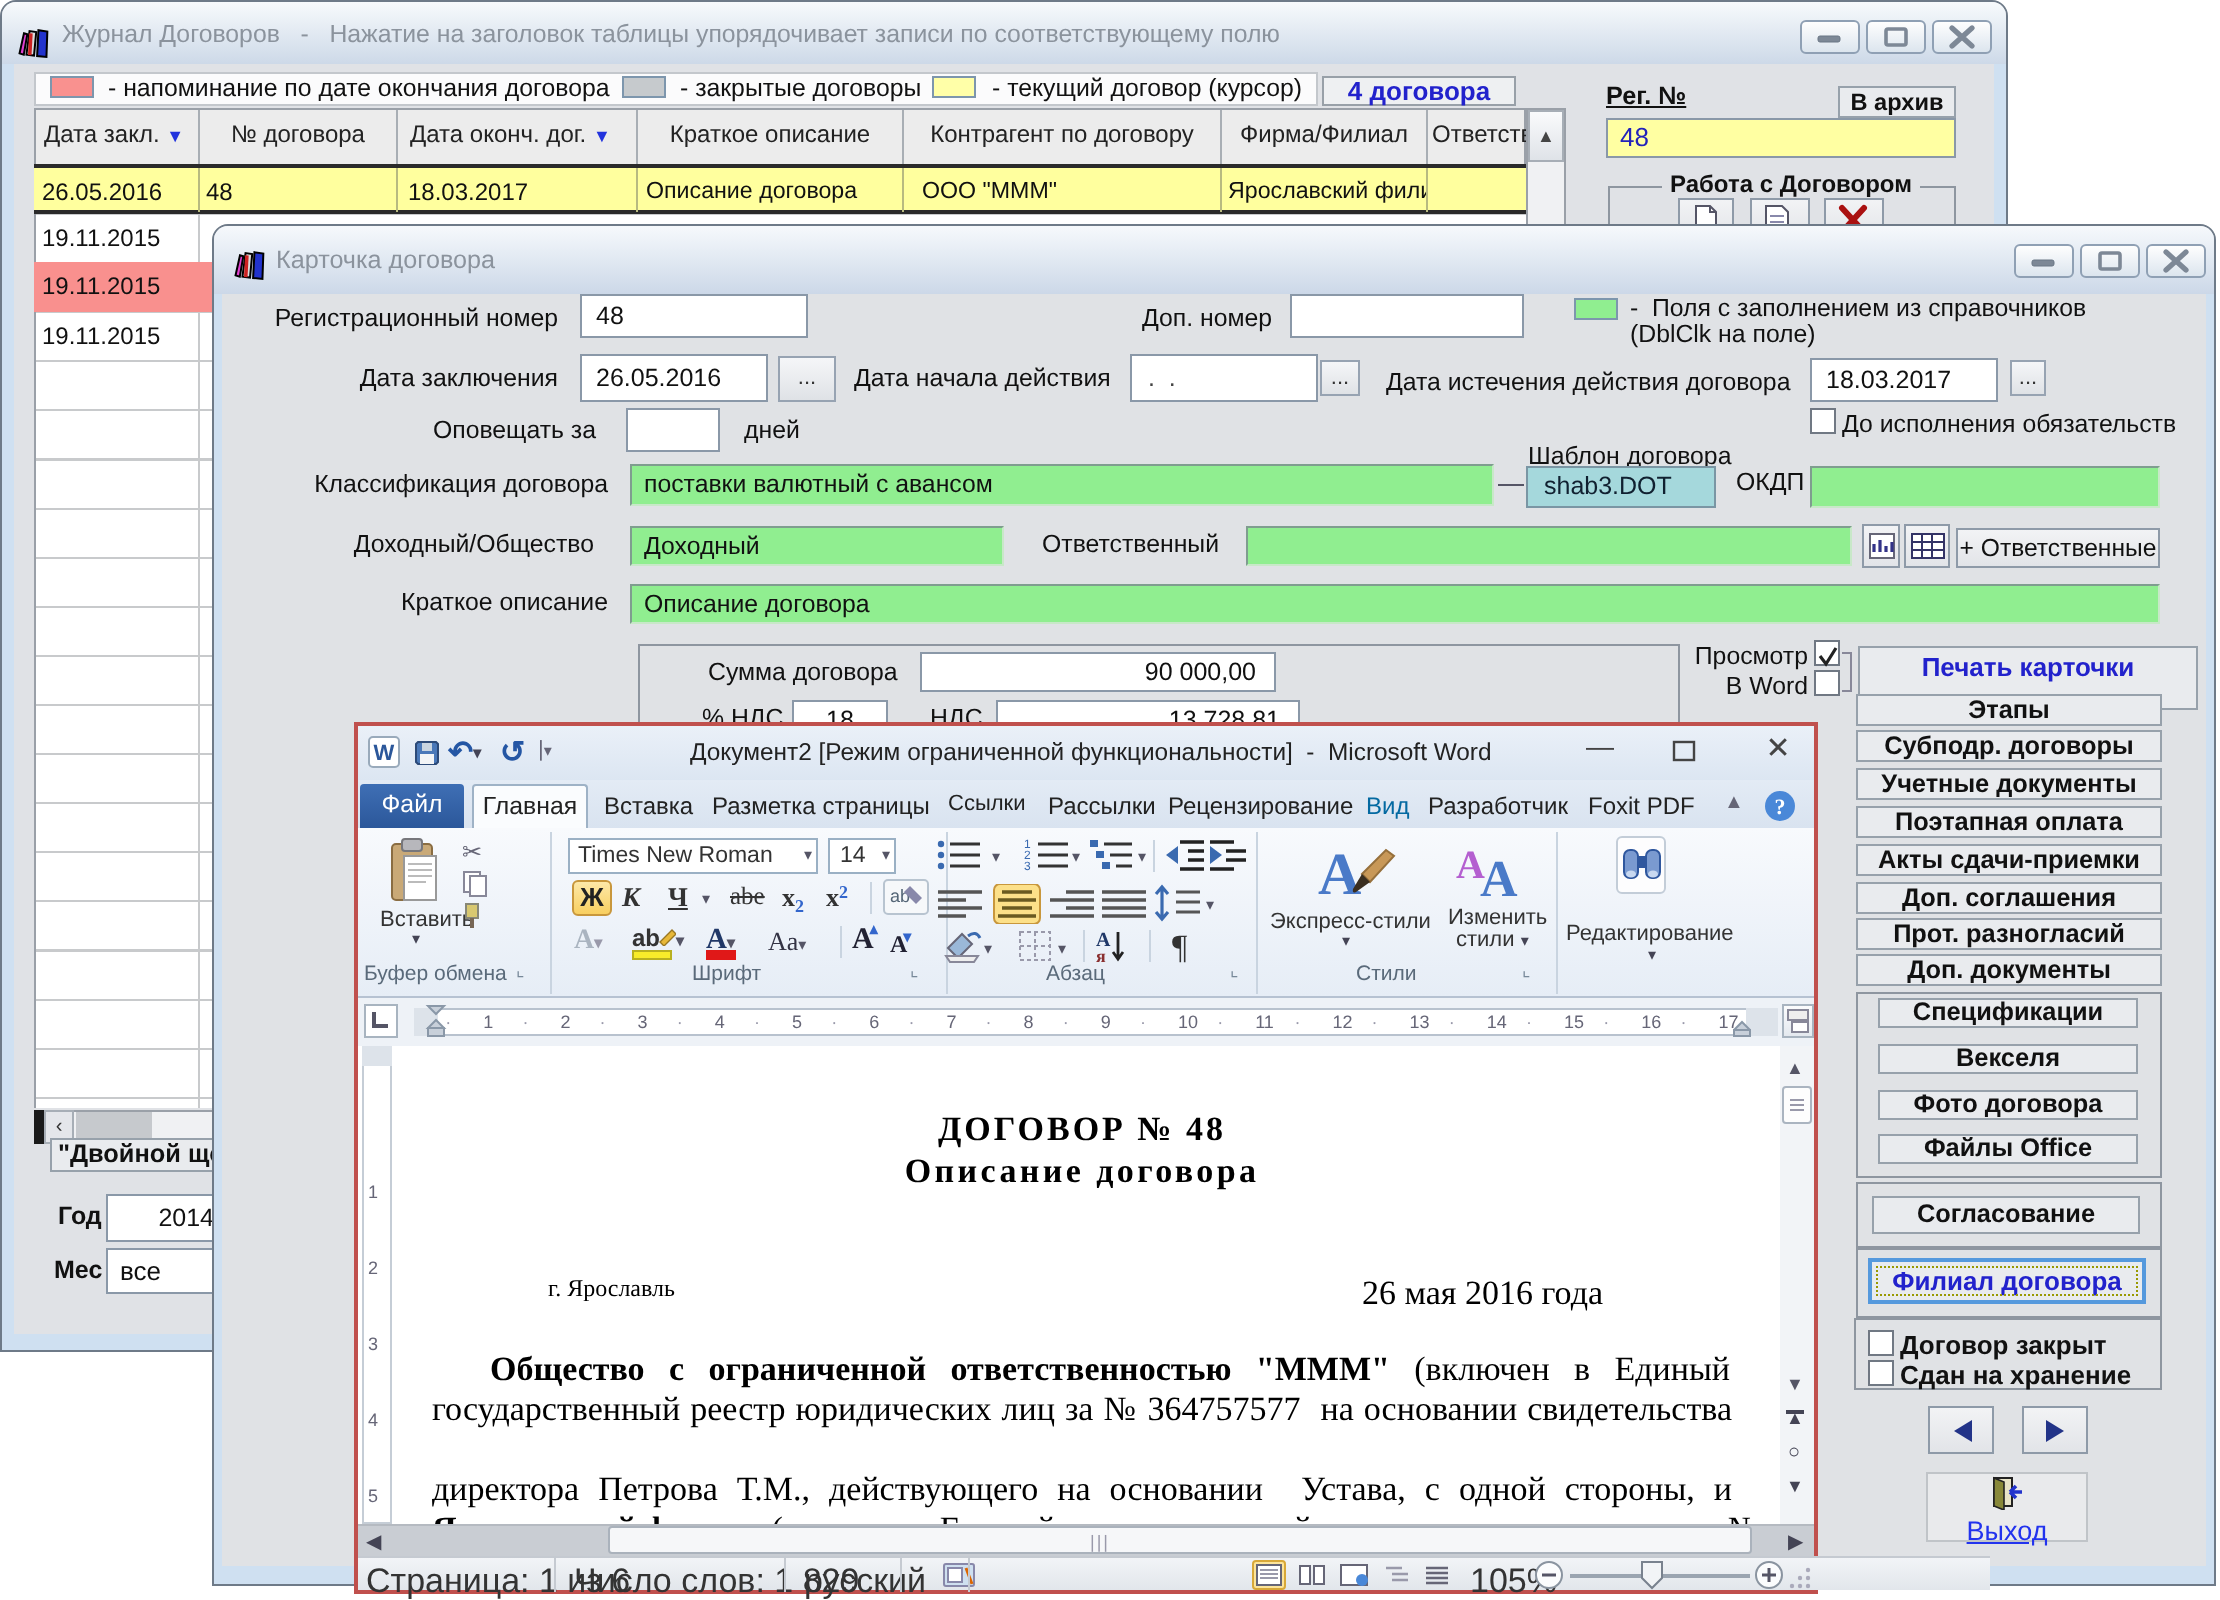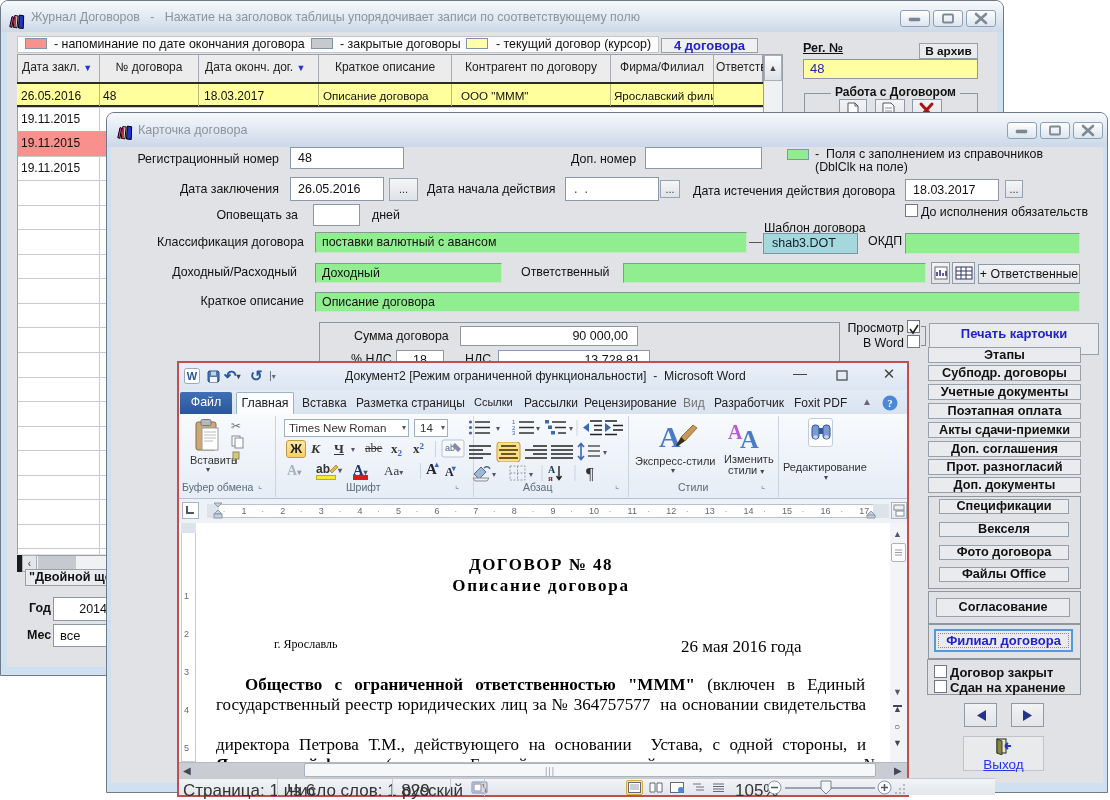--- a/index.html
+++ b/index.html
@@ -172,7 +172,7 @@
   <div class="ab lbl" style="left:761px;top:121px">ОКДП</div>
   <div class="ab grn" style="left:798px;top:120px;width:175px;height:21px"></div>
 
-  <div class="ab lbl tr" style="left:0;top:152px;width:190px">Доходный/Расходный</div>
+  <div class="ab lbl tr" style="left:0;top:152px;width:190px">Доходный/Общество</div>
   <div class="ab grn" style="left:208px;top:150px;width:187px;height:20px">Доходный</div>
   <div class="ab lbl" style="left:414px;top:152px">Ответственный</div>
   <div class="ab grn" style="left:516px;top:150px;width:303px;height:20px"></div>

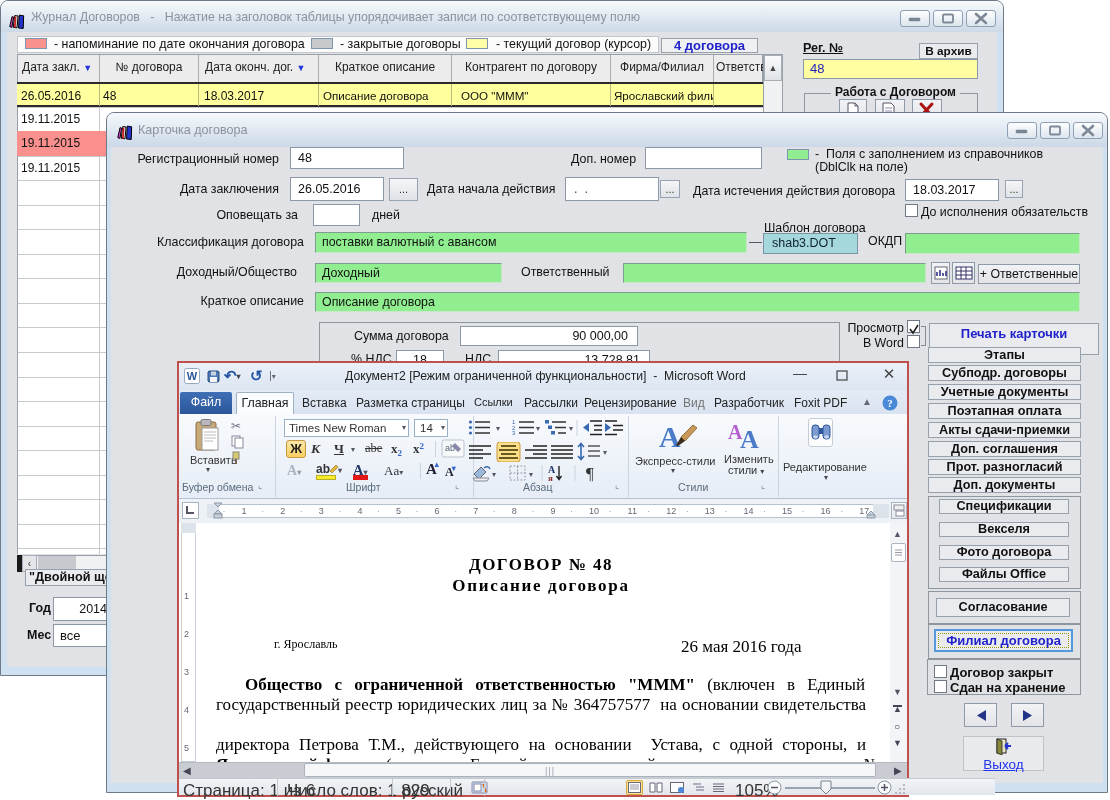--- a/index.html
+++ b/index.html
@@ -276,7 +276,7 @@
   <div class="ab" style="left:295px;top:33px;font-size:11px;color:#222">Ссылки</div>
   <div class="ab" style="left:345px;top:33px;font-size:12px;color:#222">Рассылки</div>
   <div class="ab" style="left:405px;top:33px;font-size:12px;color:#222">Рецензирование</div>
-  <div class="ab" style="left:504px;top:33px;font-size:12px;color:#737373">Вид</div>
+  <div class="ab" style="left:504px;top:33px;font-size:12px;color:#0369a1">Вид</div>
   <div class="ab" style="left:535px;top:33px;font-size:12px;color:#222">Разработчик</div>
   <div class="ab" style="left:615px;top:33px;font-size:12px;color:#222">Foxit PDF</div>
   <div class="ab" style="left:683px;top:33px;color:#667;font-size:10px">▲</div>

